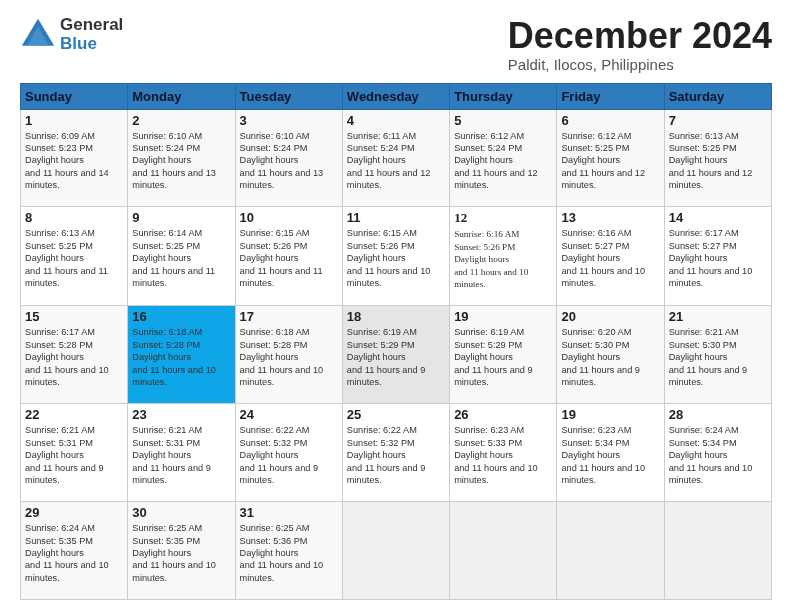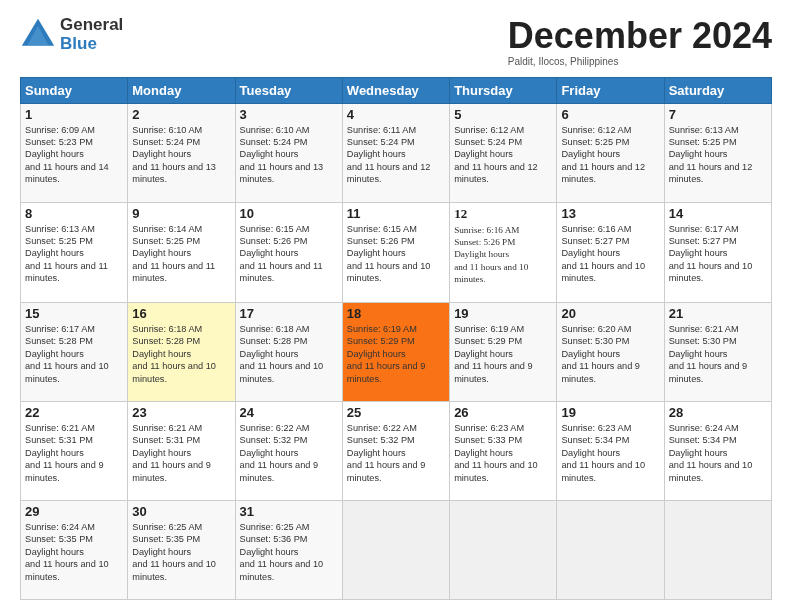--- a/index.html
+++ b/index.html
@@ -56,7 +56,7 @@
       line-height: 1.1;
     }
     .subtitle {
-      font-size: 10px;
+      font-size: 15px;
       color: #555;
     }
     .calendar {

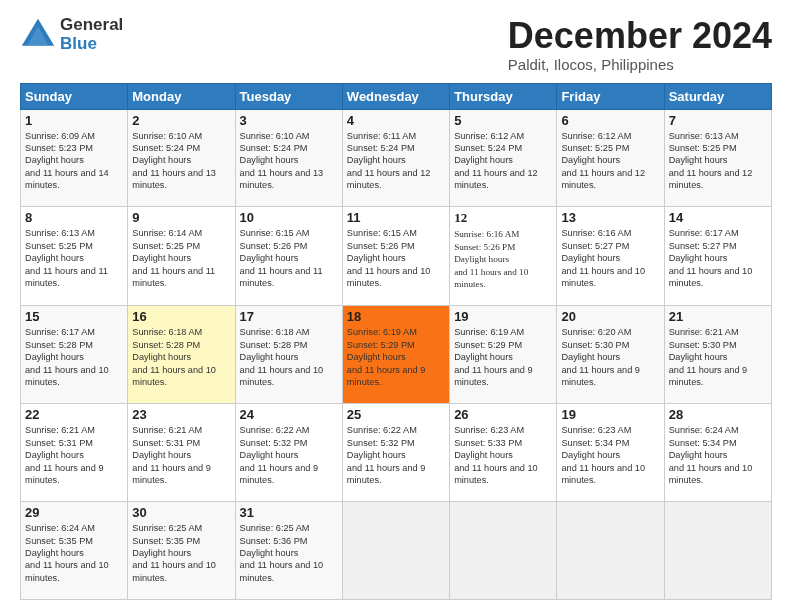--- a/index.html
+++ b/index.html
@@ -68,7 +68,7 @@
     }
     .calendar thead tr th {
       background-color: #2e7bbd;
-      color: #ffffff;
+      color: #0f172a;
       font-size: 13px;
       font-weight: bold;
       padding: 5px 4px;

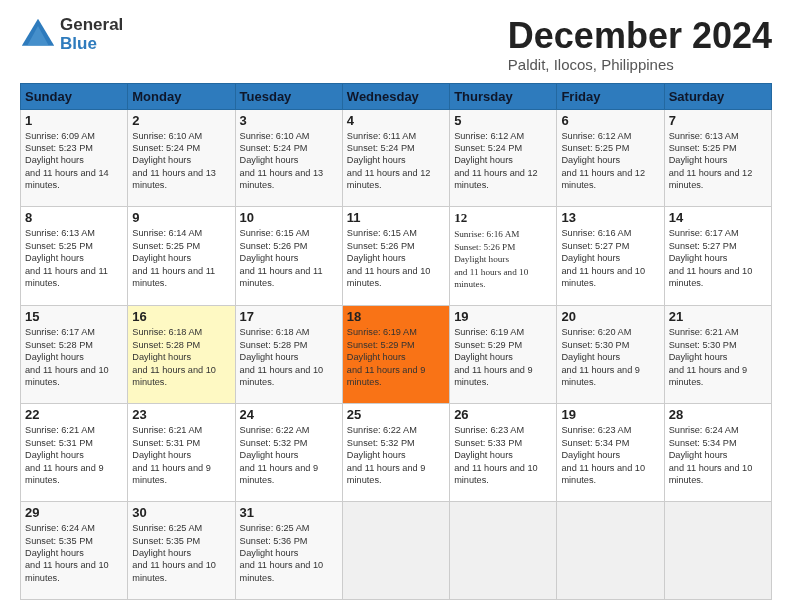--- a/index.html
+++ b/index.html
@@ -205,7 +205,7 @@
             <span class="day-num">15</span>
             <div class="cell-content">Sunrise: 6:17 AM<br>Sunset: 5:28 PM<br>Daylight hours<br>and 11 hours and 10 minutes.</div>
           </td>
-          <td style="background: #fef9c3; margin-left: 44px;">
+          <td style="background: #0ea5e9; margin-left: 44px;">
             <span class="day-num">16</span>
             <div class="cell-content">Sunrise: 6:18 AM<br>Sunset: 5:28 PM<br>Daylight hours<br>and 11 hours and 10 minutes.</div>
           </td>

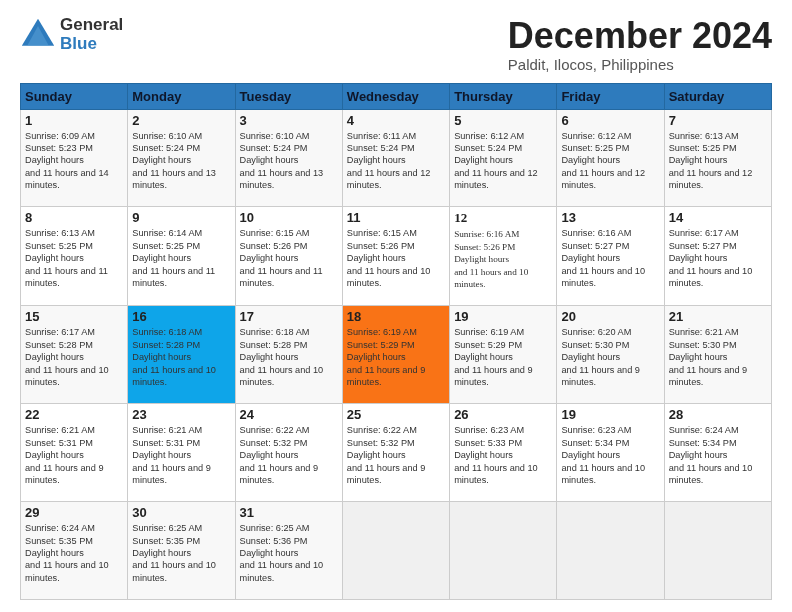--- a/index.html
+++ b/index.html
@@ -213,7 +213,7 @@
             <span class="day-num">17</span>
             <div class="cell-content">Sunrise: 6:18 AM<br>Sunset: 5:28 PM<br>Daylight hours<br>and 11 hours and 10 minutes.</div>
           </td>
-          <td style="background: #f97316; margin-top: 22px;">
+          <td style="background: #e5e5e5; margin-top: 22px;">
             <span class="day-num">18</span>
             <div class="cell-content">Sunrise: 6:19 AM<br>Sunset: 5:29 PM<br>Daylight hours<br>and 11 hours and 9 minutes.</div>
           </td>

